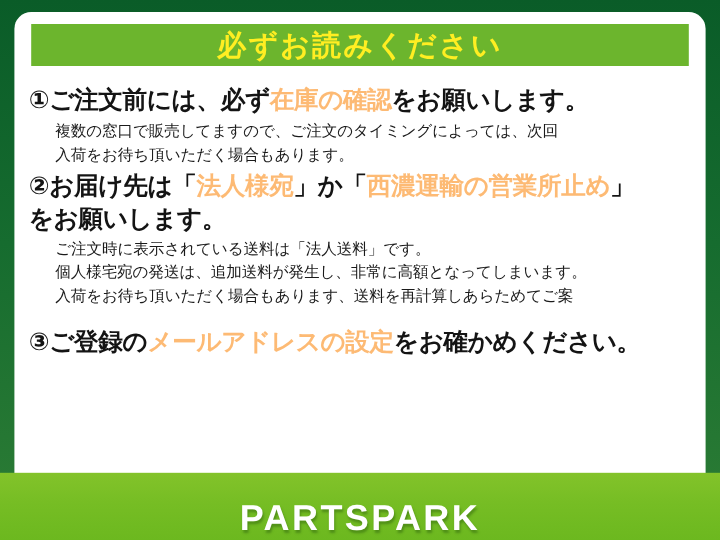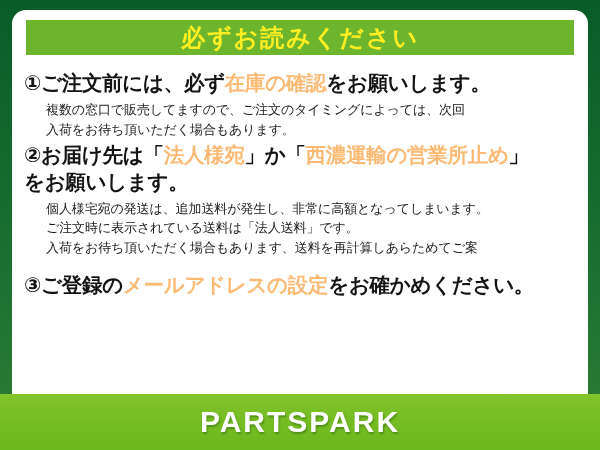--- a/index.html
+++ b/index.html
@@ -144,8 +144,8 @@
     <div class="item item-2">
       <div class="headline wrapped"><span>②お届け先は「</span><span class="hl-green">法人様宛</span><span>」か「</span><span class="hl-green">西濃運輸の営業所止め</span><span>」</span><br><span>をお願いします。</span></div>
       <div class="sub">
+          <div>ご注文時に表示されている送料は「法人送料」です。</div>
           <div>個人様宅宛の発送は、追加送料が発生し、非常に高額となってしまいます。</div>
-          <div>ご注文時に表示されている送料は「法人送料」です。</div>
           <div>入荷をお待ち頂いただく場合もあります、送料を再計算しあらためてご案</div>
         </div>
     </div>

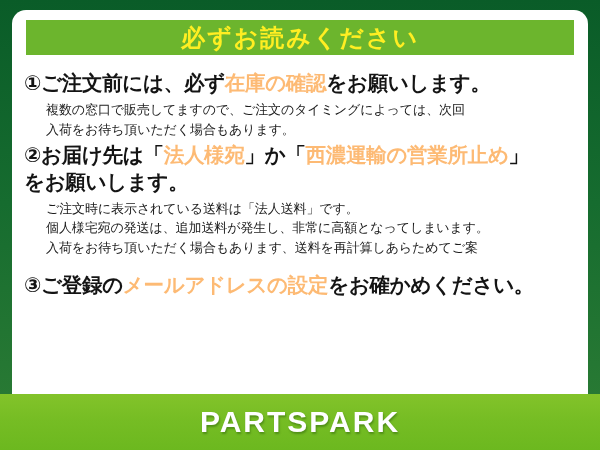--- a/index.html
+++ b/index.html
@@ -48,7 +48,7 @@
     height: 56px;
     background: linear-gradient(180deg, #83c32a 0%, #76bd24 45%, #6cb81f 100%);
     display: flex;
-    align-items: center;
+    align-items: flex-end;
     justify-content: center;
   }
   .footer-logo {

